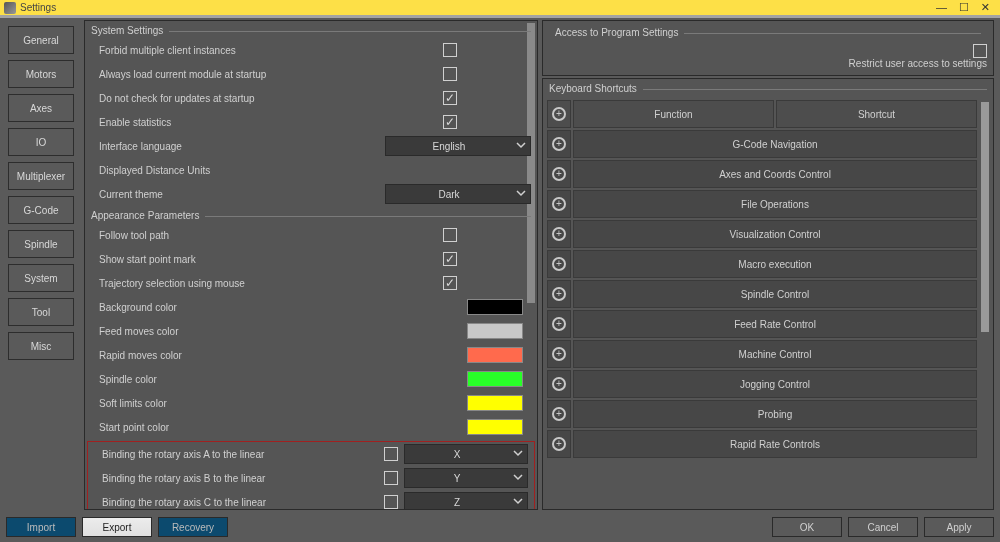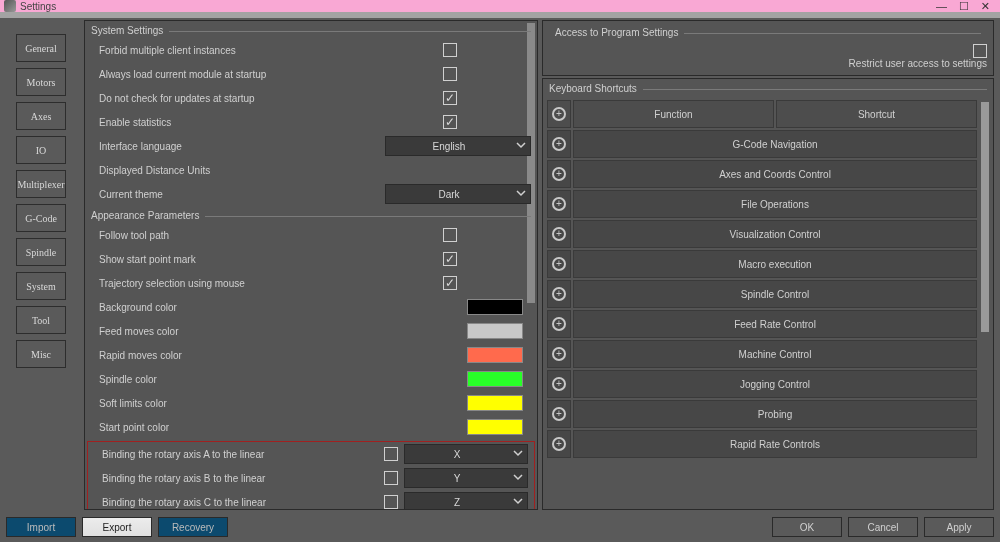--- a/index.html
+++ b/index.html
@@ -14,12 +14,12 @@
   }
   .titlebar {
     height: 18px;
-    background: #f9a8d4;
+    background: #fde047;
     color: #333;
     display: flex;
     align-items: center;
     padding: 2px 4px;
-    border-bottom: 6px solid #a3a3a3;
+    border-bottom: 3px solid #a3a3a3;
   }
   .titlebar-icon {
     width: 12px; height: 12px;

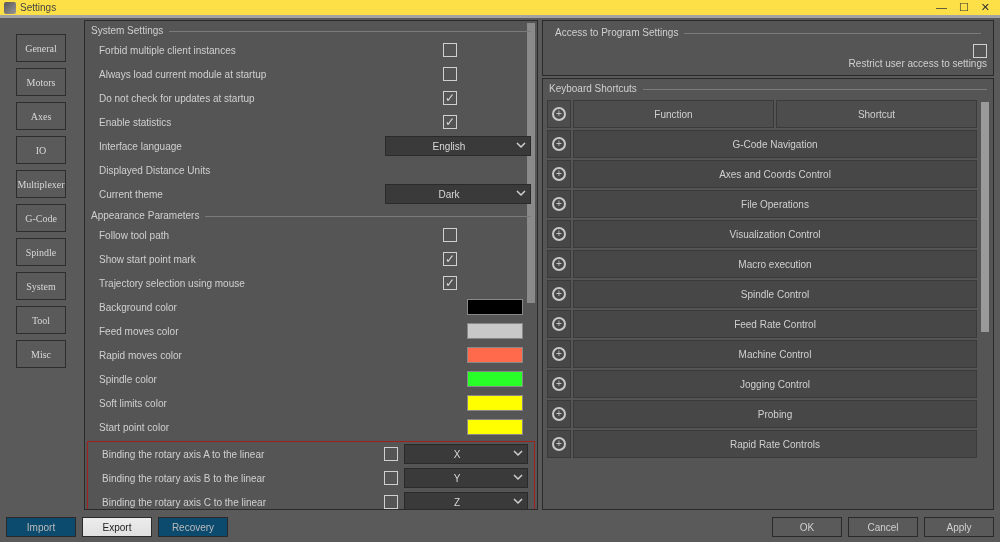--- a/index.html
+++ b/index.html
@@ -38,9 +38,8 @@
   }
   .sidebar {
     width: 82px;
-    padding: 16px;
+    padding: 8px;
     background: #5a5a5a;
-    font-family: Liberation Serif, serif;
   }
   .sidebar-item {
     height: 28px;

